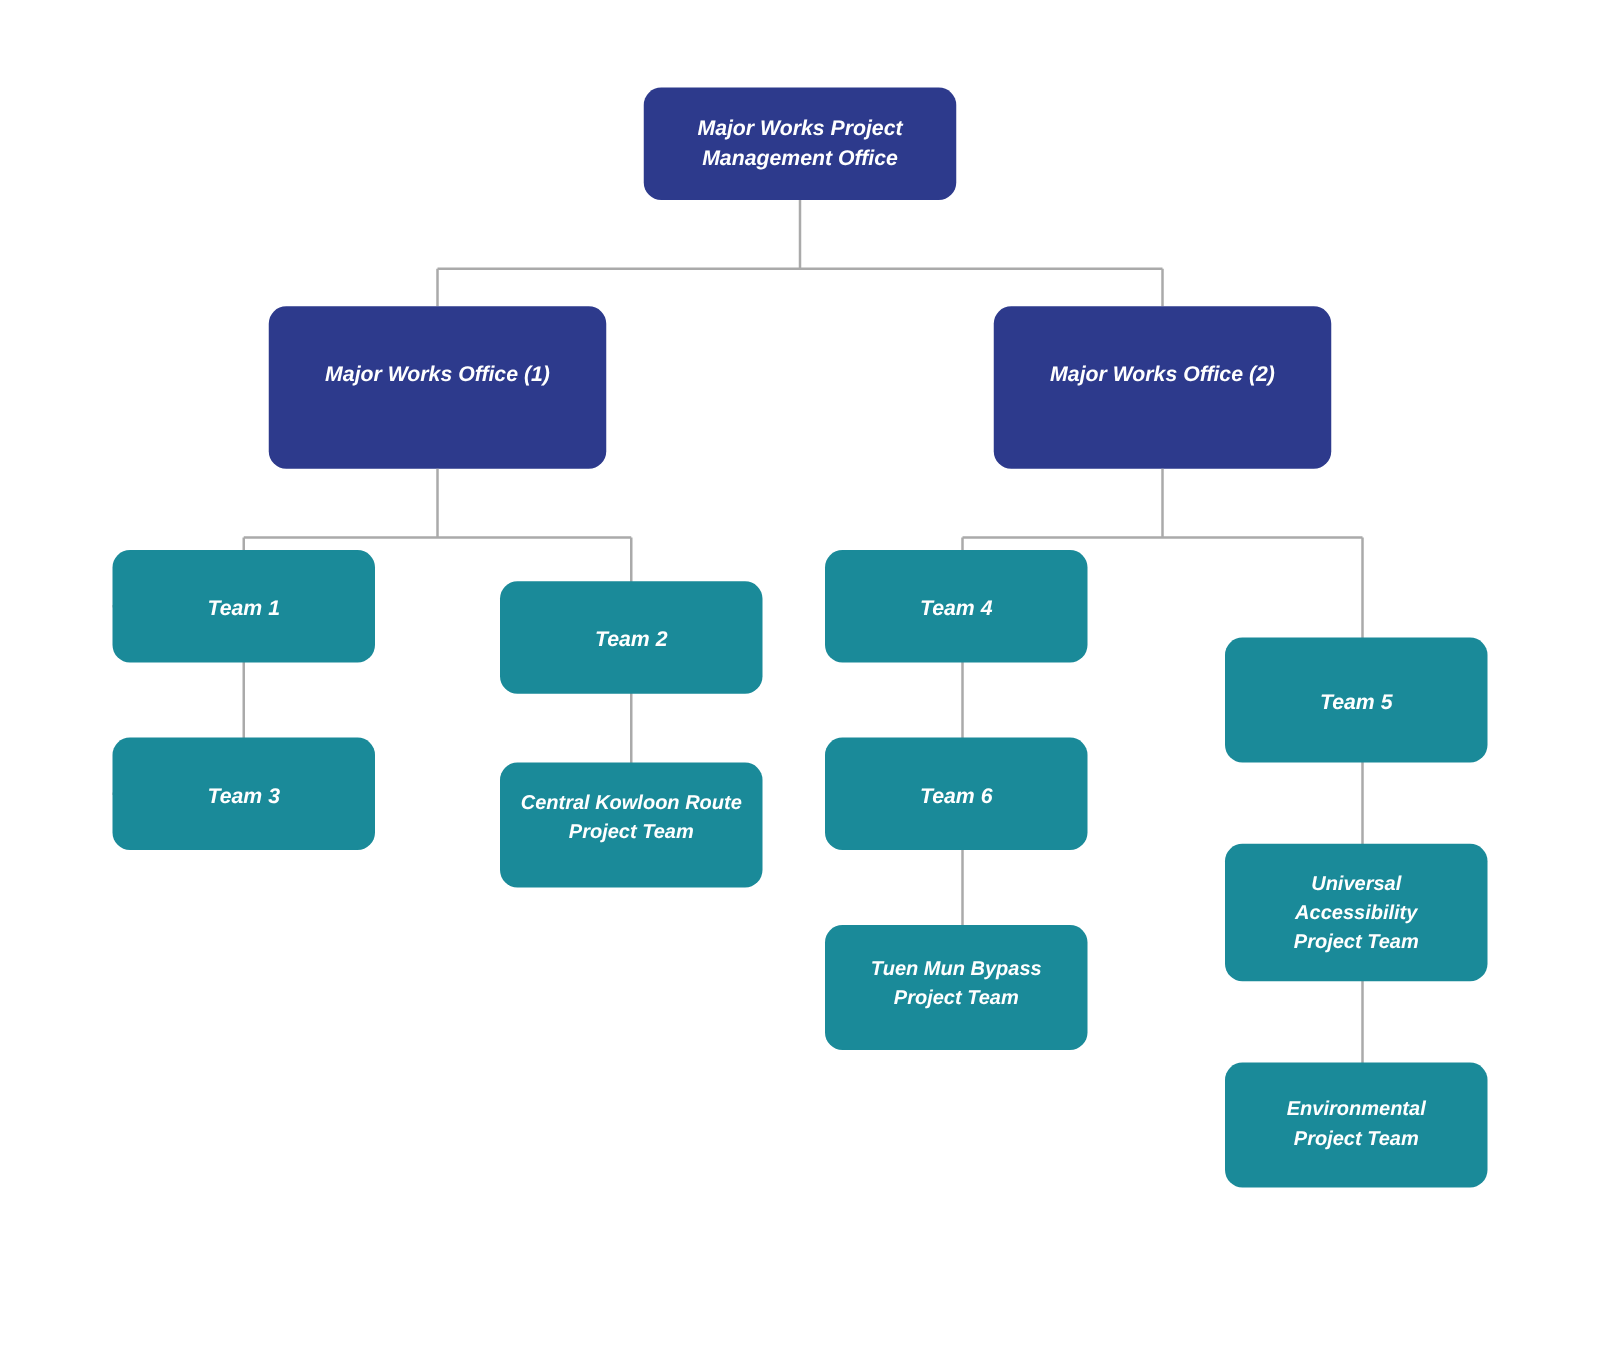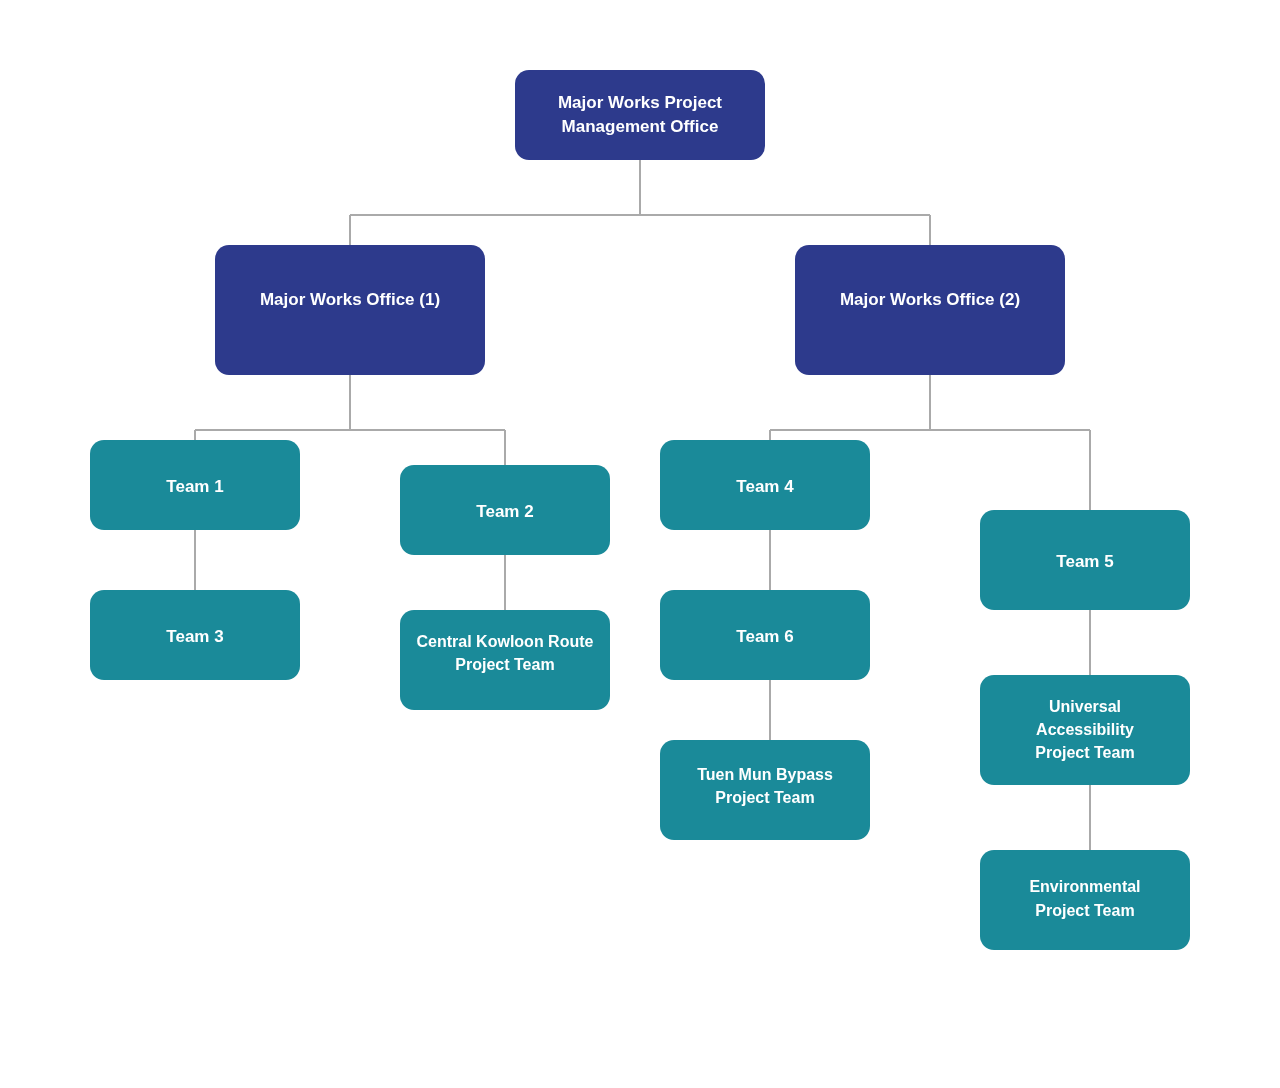--- a/index.html
+++ b/index.html
@@ -20,6 +20,7 @@
       position: relative;
       width: 1200px;
       margin: 0 auto;
+      font-style: italic;
     }
   </style>
 </head>

